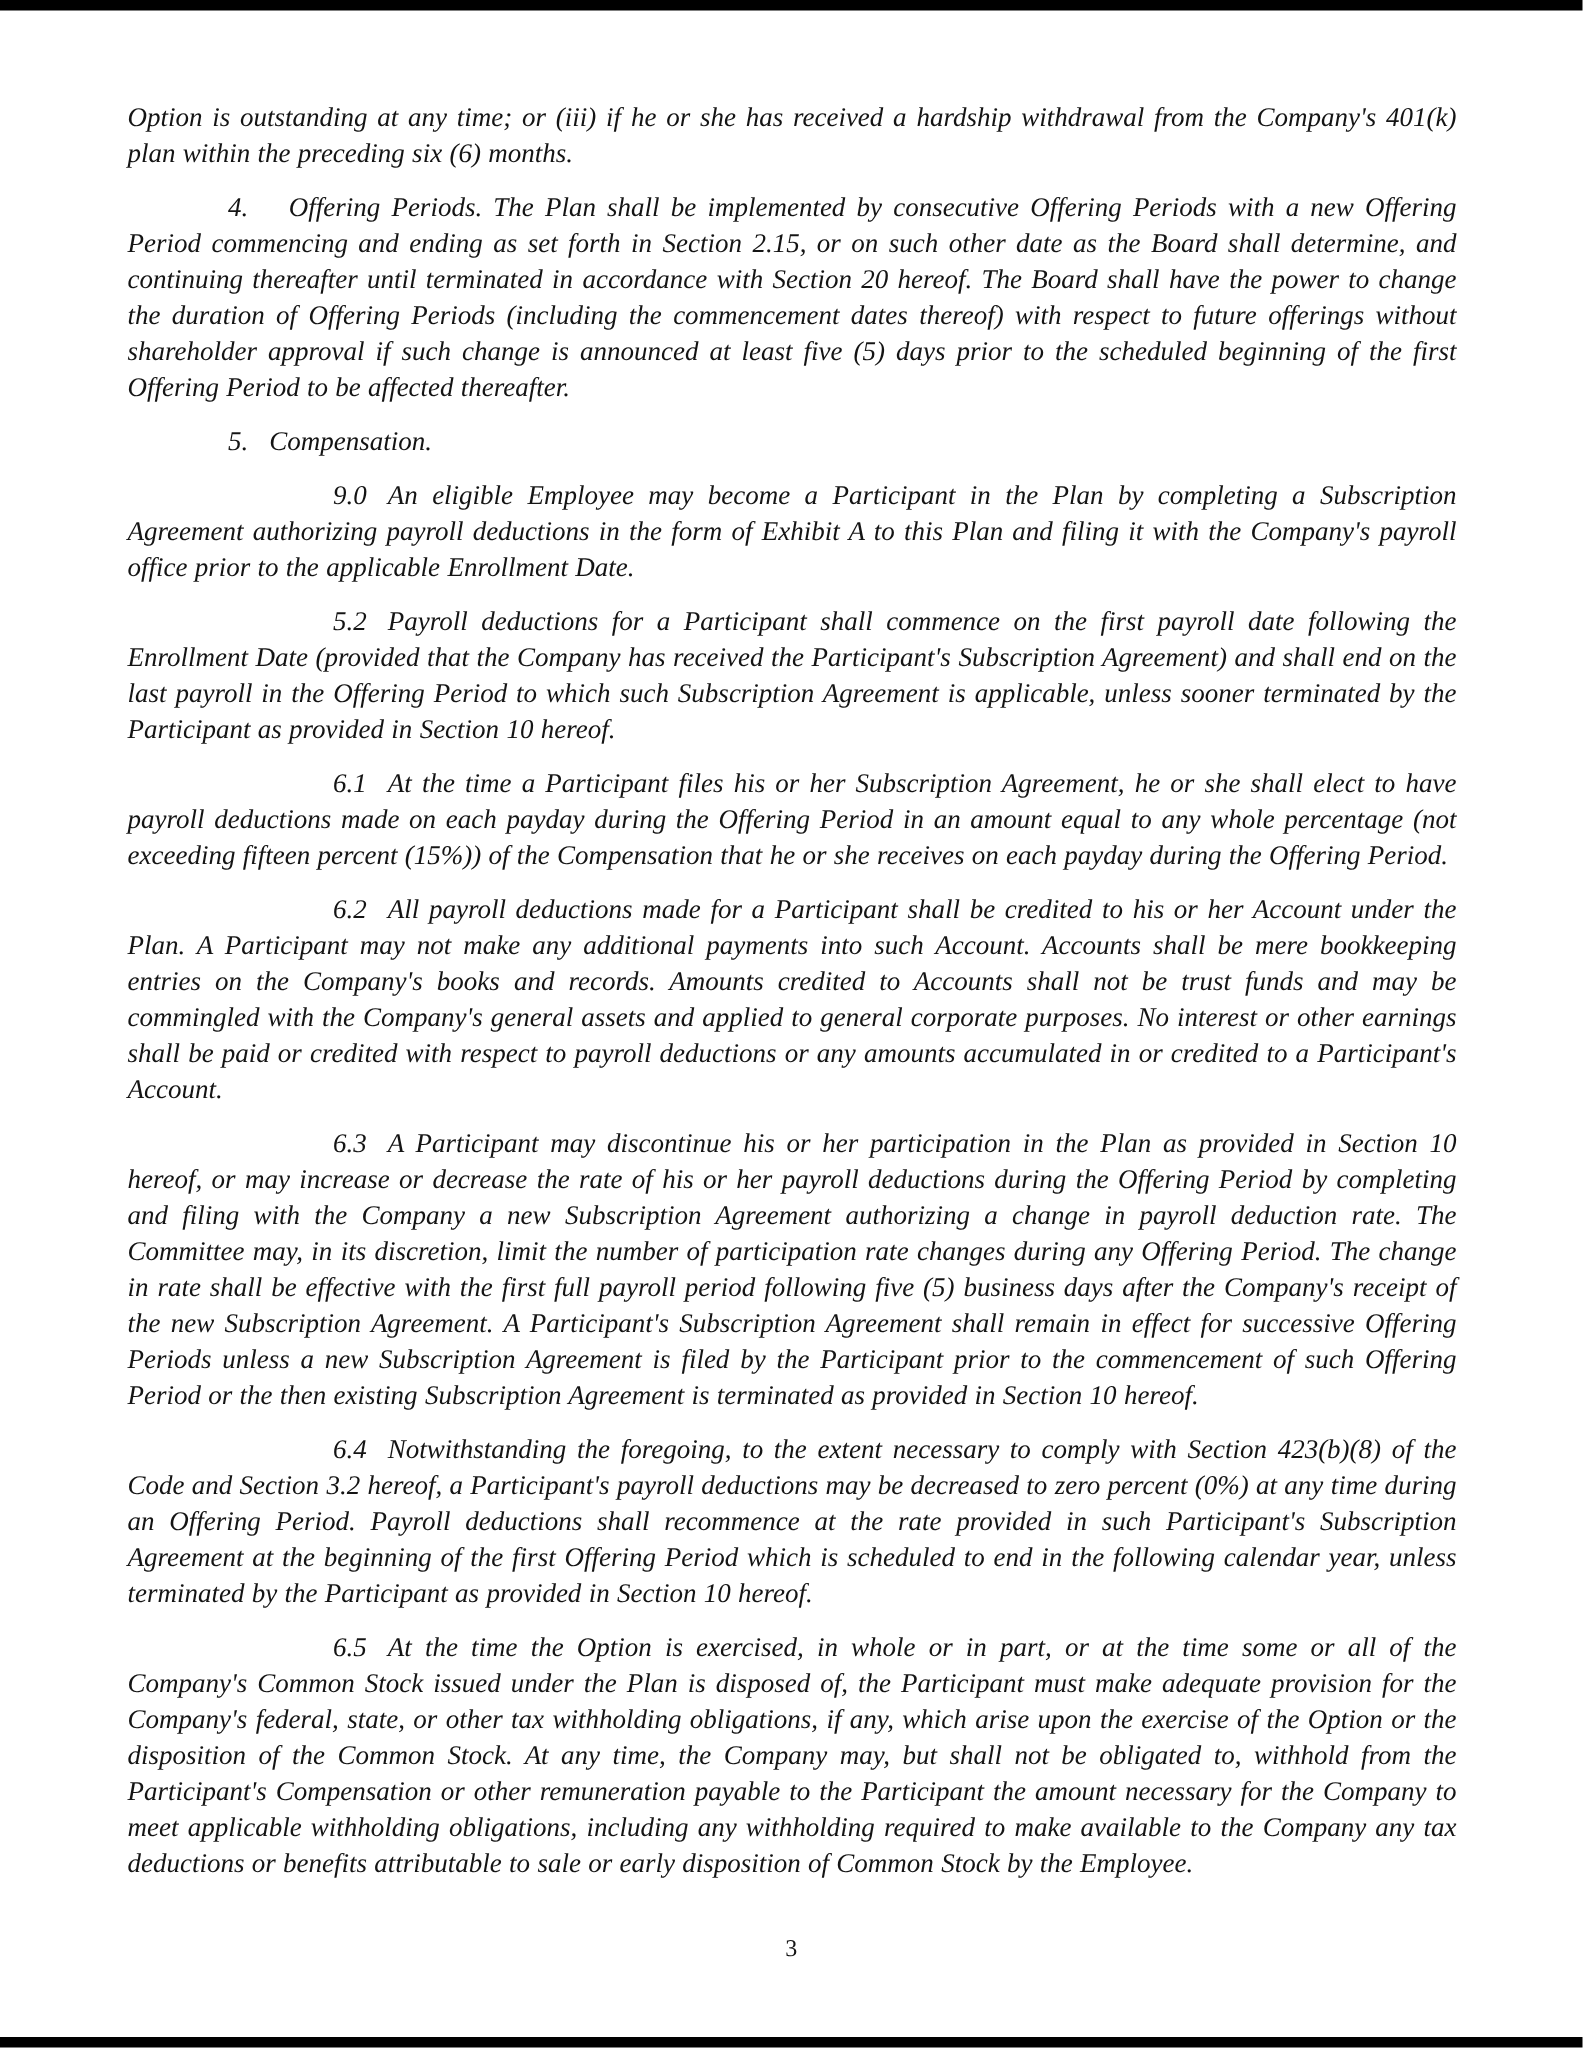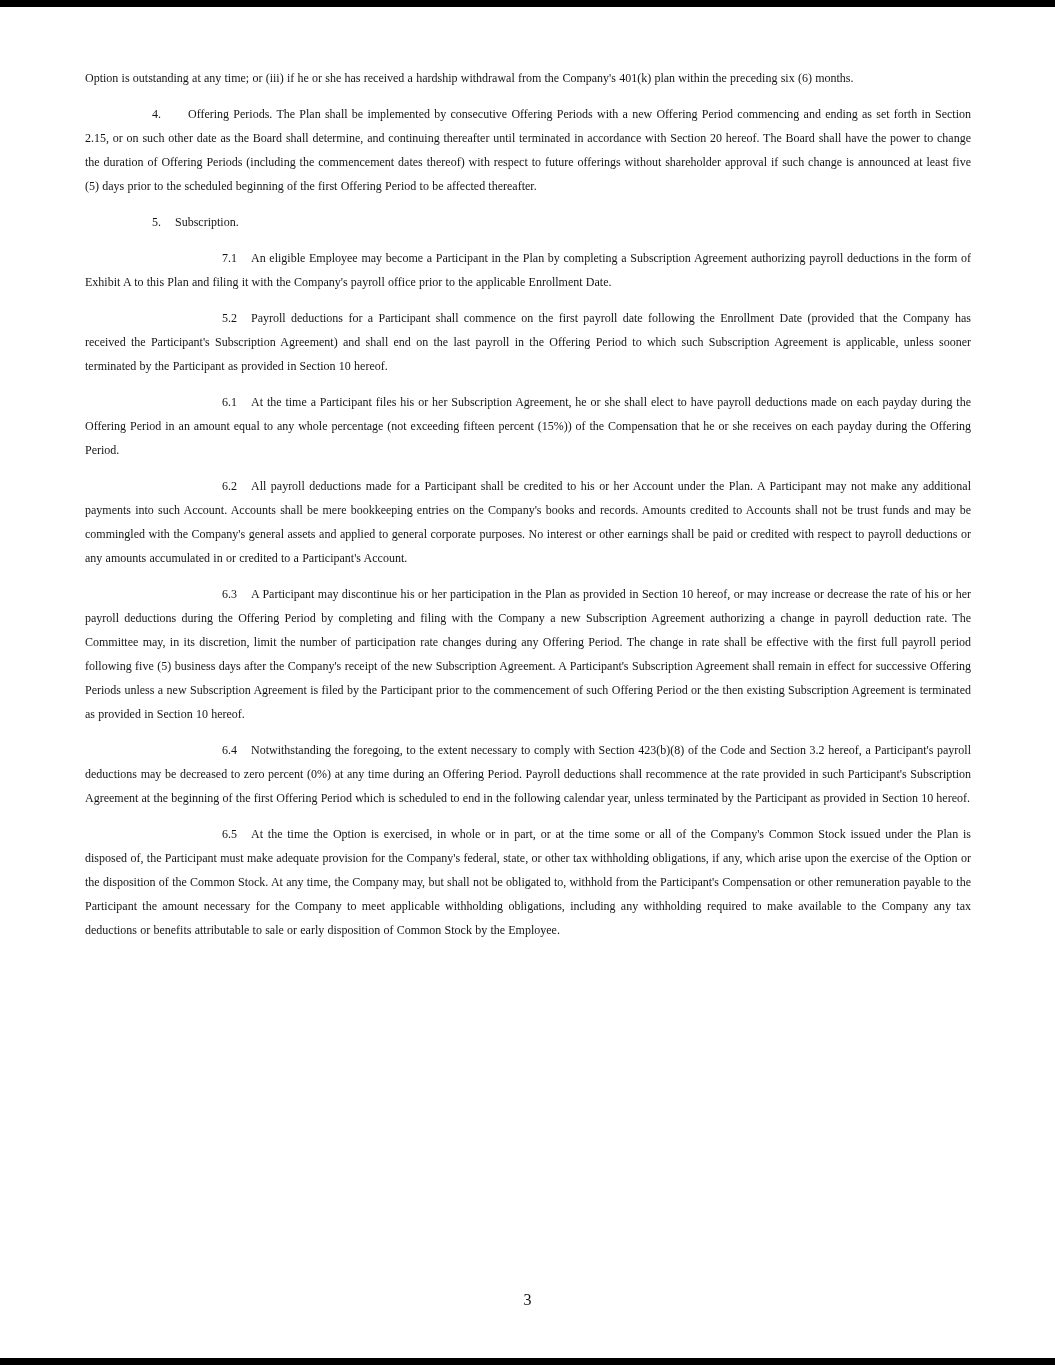--- a/index.html
+++ b/index.html
@@ -36,11 +36,12 @@
     width: 886px;
   }
   .para {
-    font-size: 12px;
+    font-size: 18px;
     line-height: 24px;
     text-align: justify;
     margin: 0 0 12px 0;
     word-spacing: 0.02em;
+    font-style: italic;
   }
   .indent-1 { text-indent: 67px; }
   .indent-2 { text-indent: 137px; }

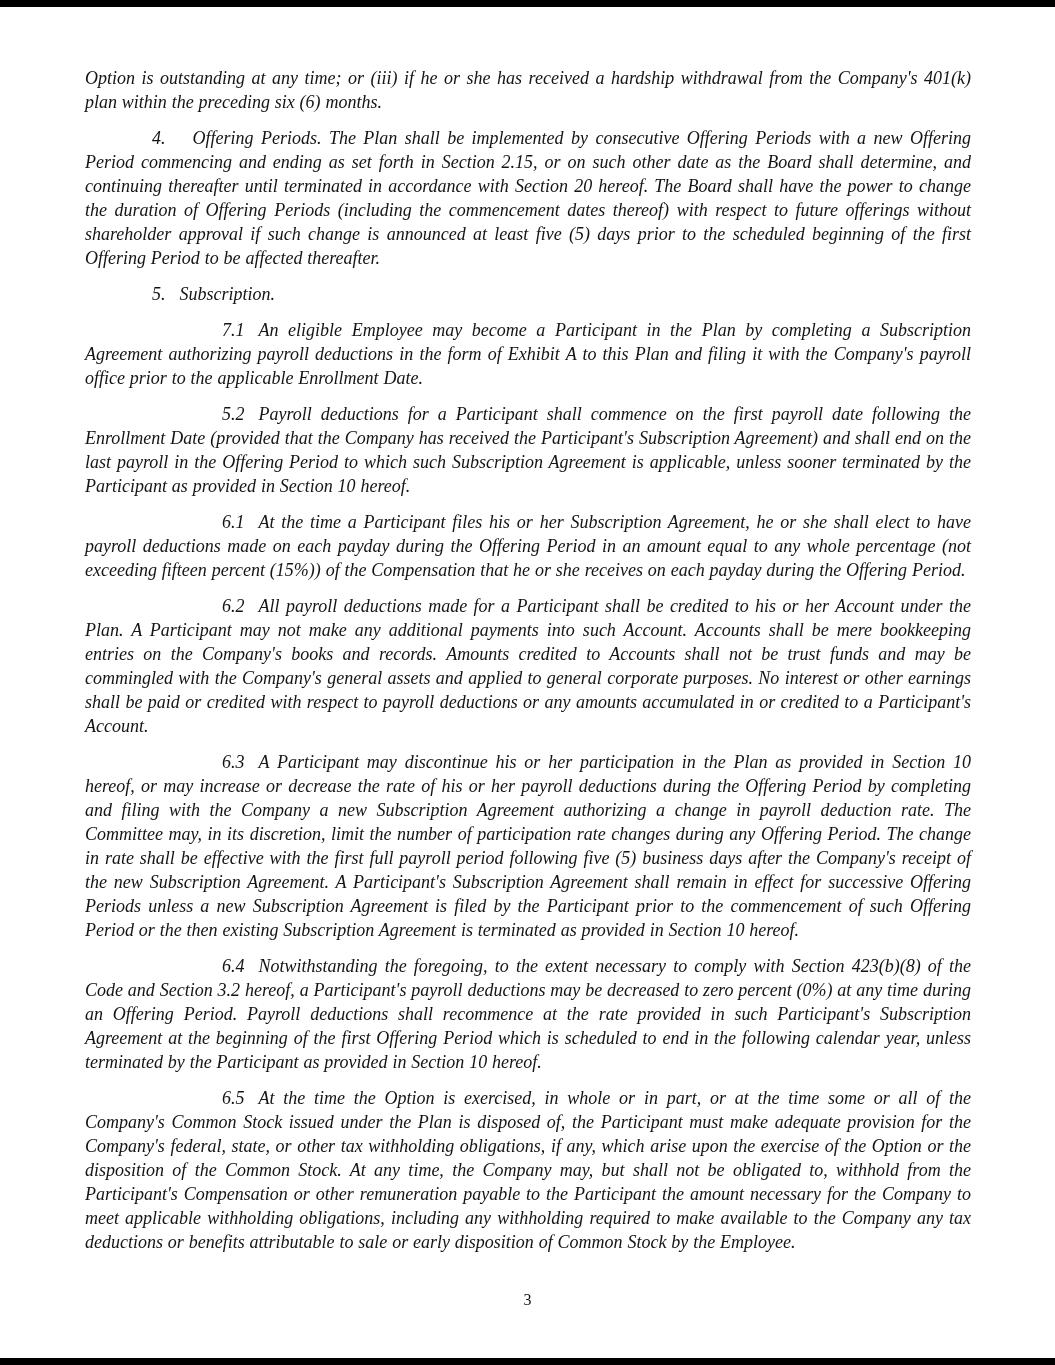--- a/index.html
+++ b/index.html
@@ -70,7 +70,7 @@
 
     <p class="para indent-1"><span class="num">4.</span><span class="tab-1"></span><span>Offering Periods.</span> <span>The Plan shall be implemented by consecutive Offering Periods with a new Offering Period commencing and ending as set forth in Section 2.15, or on such other date as the Board shall determine, and continuing thereafter until terminated in accordance with Section 20 hereof. The Board shall have the power to change the duration of Offering Periods (including the commencement dates thereof) with respect to future offerings without shareholder approval if such change is announced at least five (5) days prior to the scheduled beginning of the first Offering Period to be affected thereafter.</span></p>
 
-    <p class="para indent-1"><span class="num">5.</span><span class="tab-2"></span><span>Subscription.</span></p>
+    <p class="para indent-1"><span class="num">5.</span><span class="tab-2"></span><span>Compensation.</span></p>
 
     <p class="para indent-2"><span class="num">7.1</span><span class="tab-2"></span><span>An eligible Employee may become a Participant in the Plan by completing a Subscription Agreement authorizing payroll deductions in the form of Exhibit A to this Plan and filing it with the Company's payroll office prior to the applicable Enrollment Date.</span></p>
 

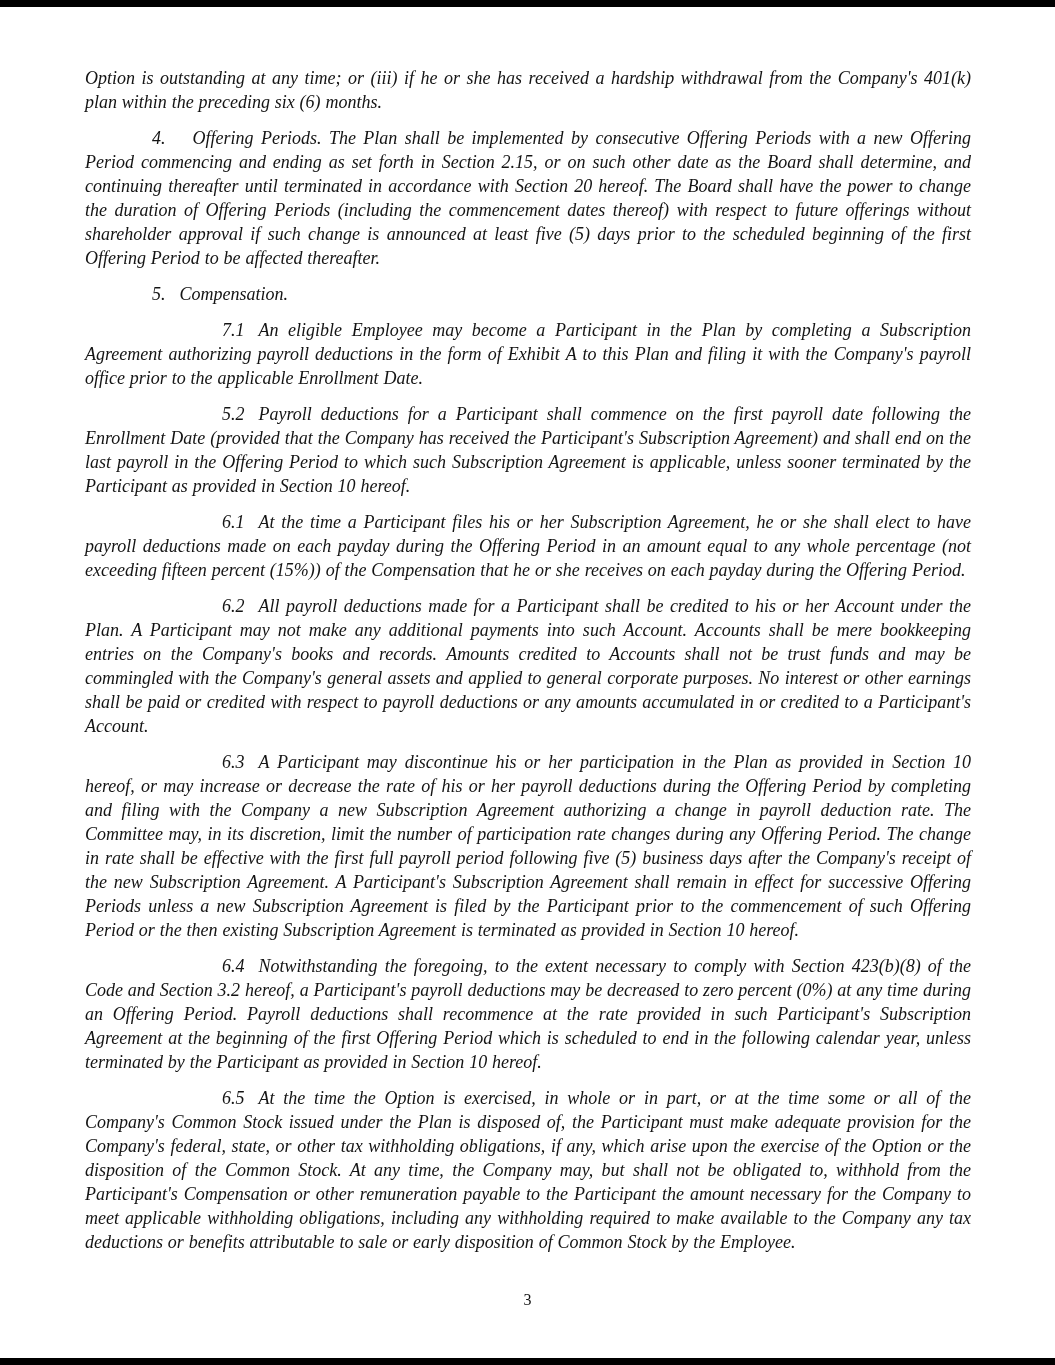--- a/index.html
+++ b/index.html
@@ -72,7 +72,7 @@
 
     <p class="para indent-1"><span class="num">5.</span><span class="tab-2"></span><span>Compensation.</span></p>
 
-    <p class="para indent-2"><span class="num">7.1</span><span class="tab-2"></span><span>An eligible Employee may become a Participant in the Plan by completing a Subscription Agreement authorizing payroll deductions in the form of Exhibit A to this Plan and filing it with the Company's payroll office prior to the applicable Enrollment Date.</span></p>
+    <p class="para indent-2"><span class="num">9.0</span><span class="tab-2"></span><span>An eligible Employee may become a Participant in the Plan by completing a Subscription Agreement authorizing payroll deductions in the form of Exhibit A to this Plan and filing it with the Company's payroll office prior to the applicable Enrollment Date.</span></p>
 
     <p class="para indent-2"><span class="num">5.2</span><span class="tab-2"></span><span>Payroll deductions for a Participant shall commence on the first payroll date following the Enrollment Date (provided that the Company has received the Participant's Subscription Agreement) and shall end on the last payroll in the Offering Period to which such Subscription Agreement is applicable, unless sooner terminated by the Participant as provided in Section 10 hereof.</span></p>
 

